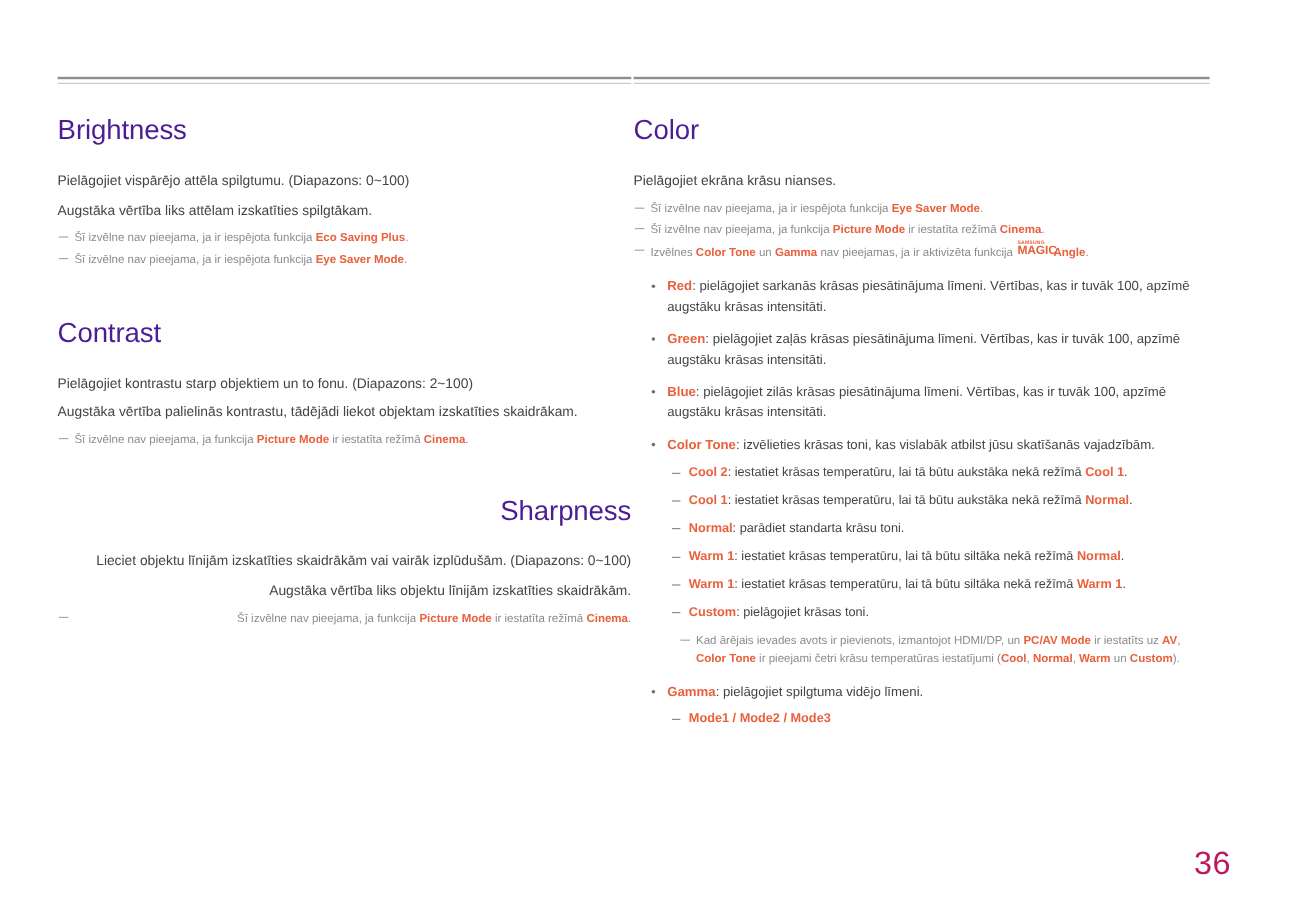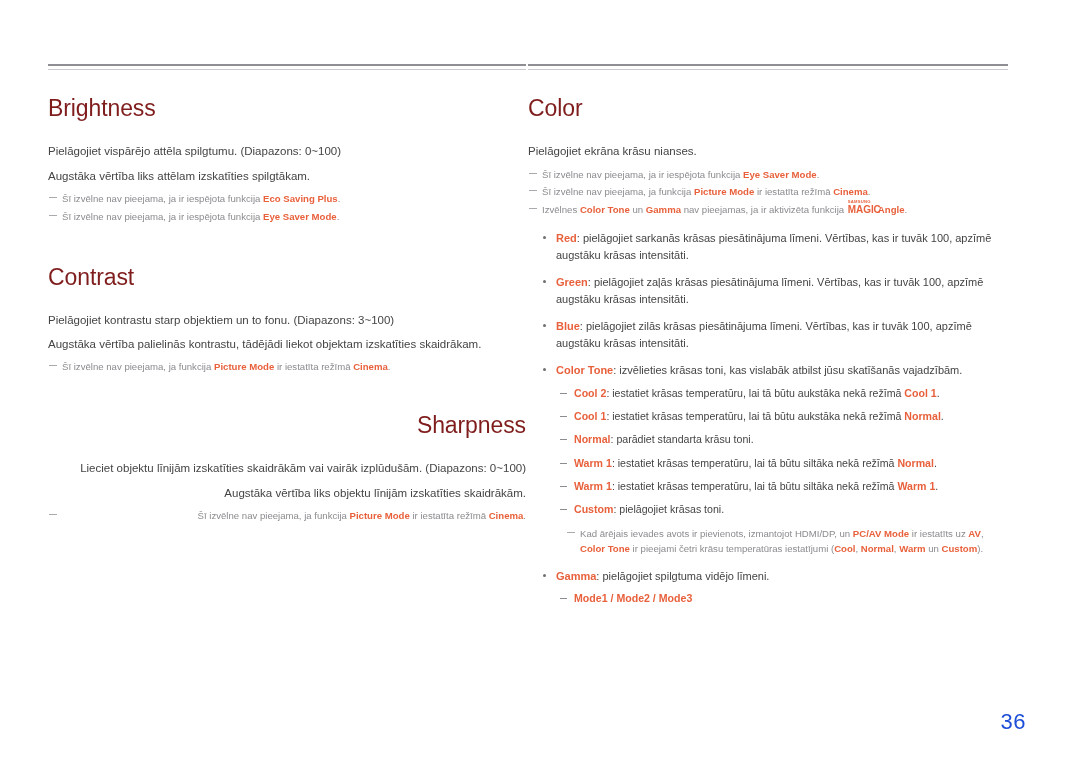--- a/index.html
+++ b/index.html
@@ -41,7 +41,7 @@
     font-size: 23px;
     font-weight: 400;
     line-height: 1.1;
-    color: #7f1d1d;
+    color: #4c1d95;
     letter-spacing: -0.1px;
   }
   .section + .section { margin-top: 40px; }

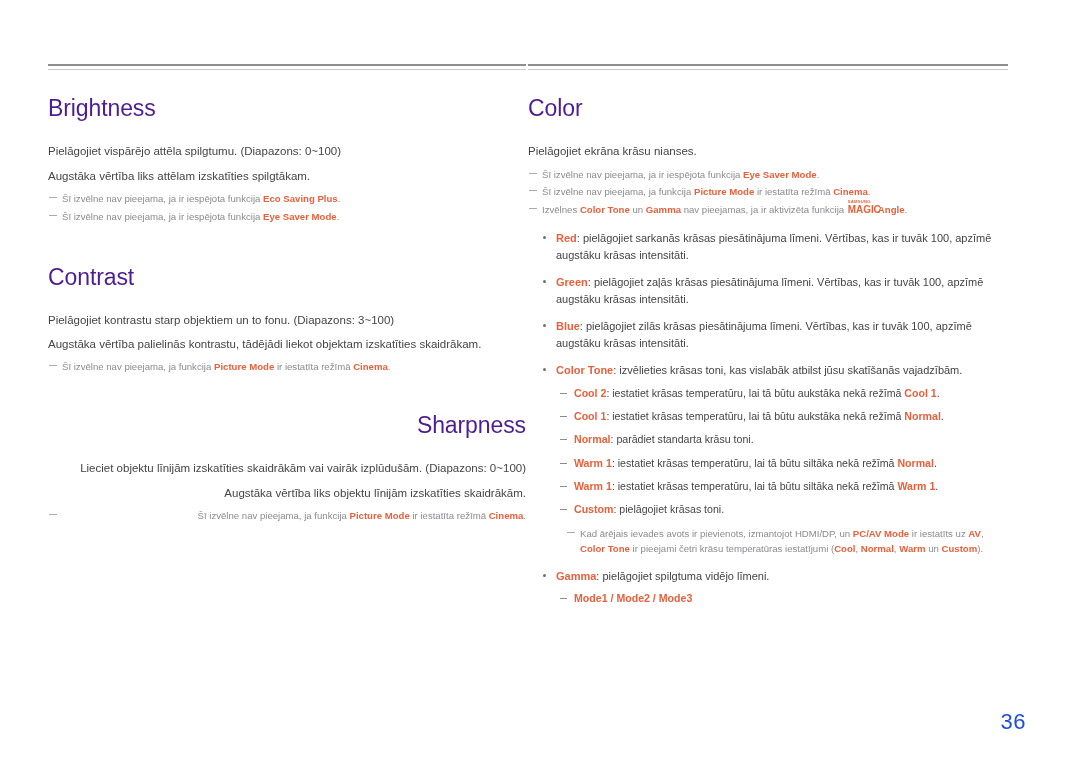--- a/index.html
+++ b/index.html
@@ -194,7 +194,7 @@
 
     <div class="section">
       <h2 class="section-title">Contrast</h2>
-      <p class="body tight">Pielāgojiet kontrastu starp objektiem un to fonu. (Diapazons: 3~100)</p>
+      <p class="body tight">Pielāgojiet kontrastu starp objektiem un to fonu. (Diapazons: 2~100)</p>
       <p class="body tight">Augstāka vērtība palielinās kontrastu, tādējādi liekot objektam izskatīties skaidrākam.</p>
       <div class="section-notes">
         <div class="note"><span>Šī izvēlne nav pieejama, ja funkcija </span><span class="kw">Picture Mode</span><span> ir iestatīta režīmā </span><span class="kw">Cinema</span><span>.</span></div>

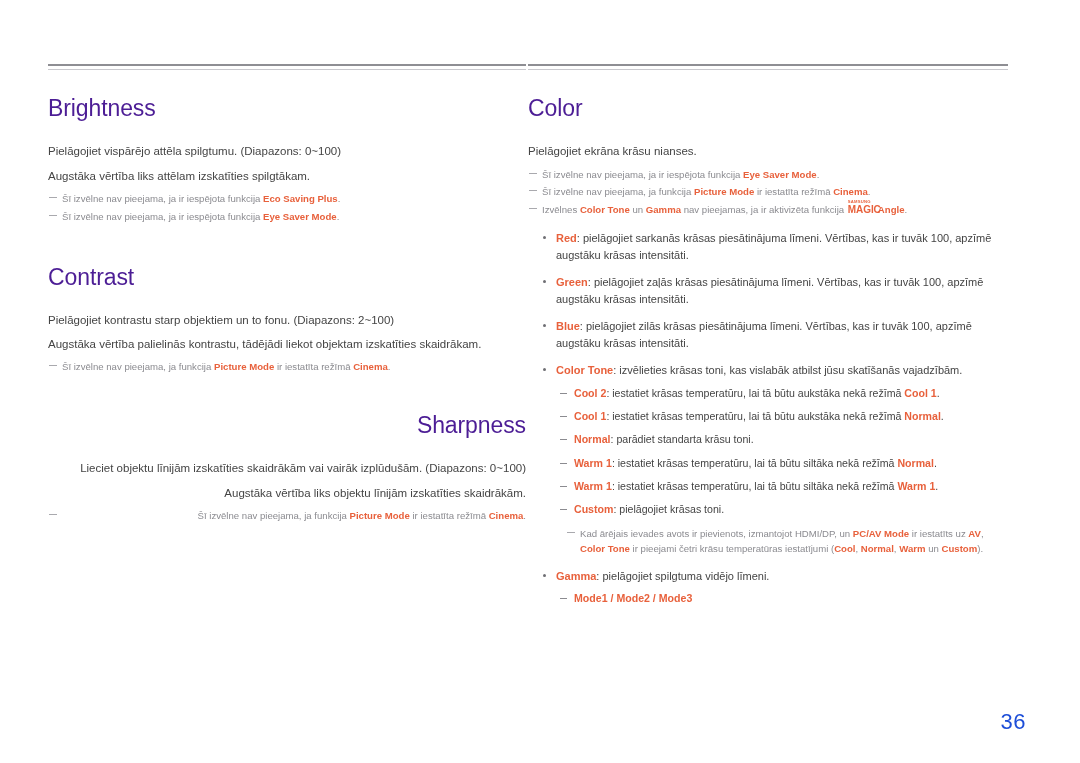--- a/index.html
+++ b/index.html
@@ -168,8 +168,8 @@
     position: absolute;
     right: 54px;
     bottom: 28px;
-    font-size: 22px;
-    color: #1d4ed8;
+    font-size: 27px;
+    color: #be185d;
     font-weight: 400;
     letter-spacing: 0.5px;
   }

